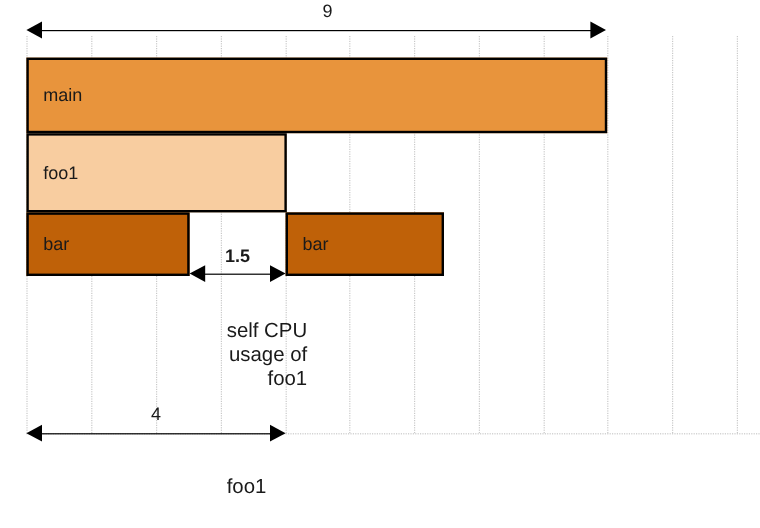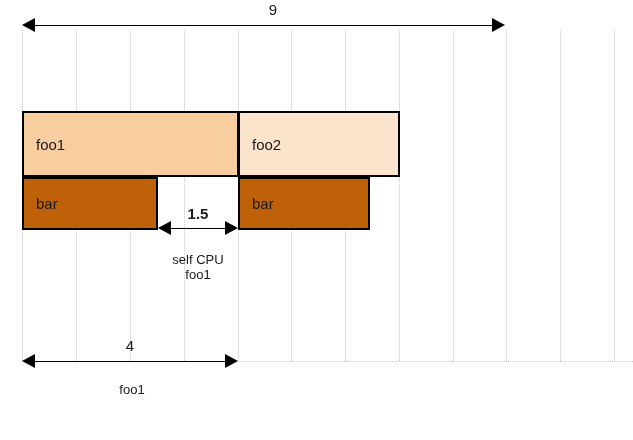--- a/index.html
+++ b/index.html
@@ -55,6 +55,9 @@
   <div class="head left" style="left:22px;top:18px;"></div>
   <div class="head right" style="left:492px;top:18px;"></div>
 
+  <div class="box" style="left:22px;top:48px;width:484px;height:63px;background:#E8943C;">
+    <span class="lbl">main</span>
+  </div>
 
   <div class="box" style="left:22px;top:111px;width:217px;height:66px;background:#F8CDA0;">
     <span class="lbl">foo1</span>

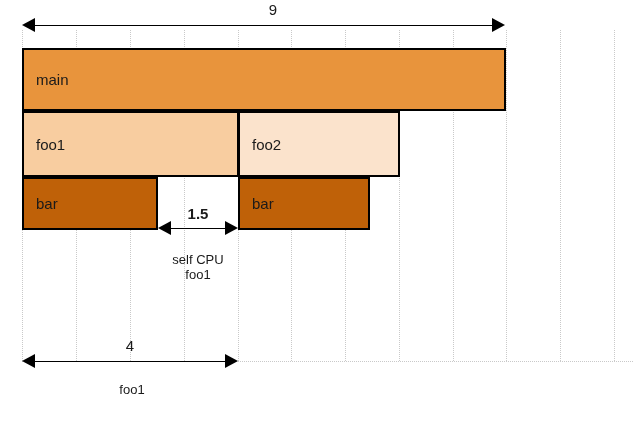--- a/index.html
+++ b/index.html
@@ -63,9 +63,6 @@
     <span class="lbl">foo1</span>
   </div>
 
-  <div class="box" style="left:238px;top:111px;width:162px;height:66px;background:#FBE3CC;">
-    <span class="lbl">foo2</span>
-  </div>
 
   <div class="box" style="left:22px;top:177px;width:136px;height:53px;background:#BF6108;">
     <span class="lbl">bar</span>

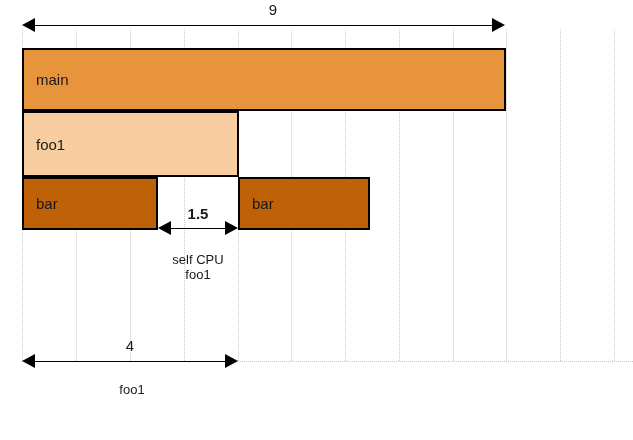--- a/index.html
+++ b/index.html
@@ -27,8 +27,8 @@
   
   .num{position:absolute;font-size:15px;color:#1a1a1a;text-align:center;
        line-height:1;white-space:nowrap;}
-  .cap{position:absolute;font-size:13px;color:#1a1a1a;text-align:center;
-       line-height:1.18;}
+  .cap{position:absolute;font-size:17px;color:#1a1a1a;text-align:right;
+       line-height:1.18;margin-top:14px;}
 </style>
 </head>
 <body>

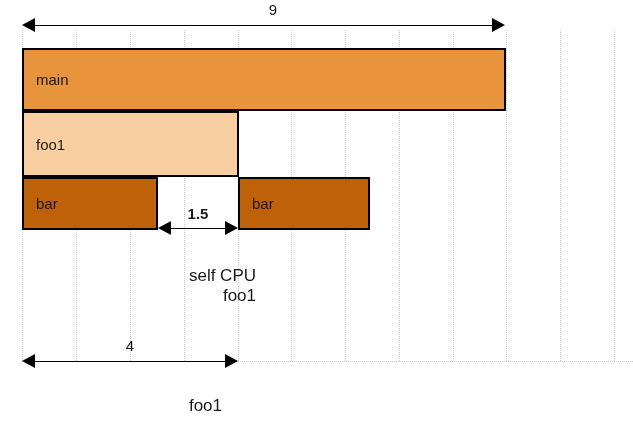--- a/index.html
+++ b/index.html
@@ -79,6 +79,7 @@
 
   <div class="cap" style="left:140px;top:252px;width:116px;">
     <div>self CPU</div>
+    <div>usage of</div>
     <div>foo1</div>
   </div>
 

